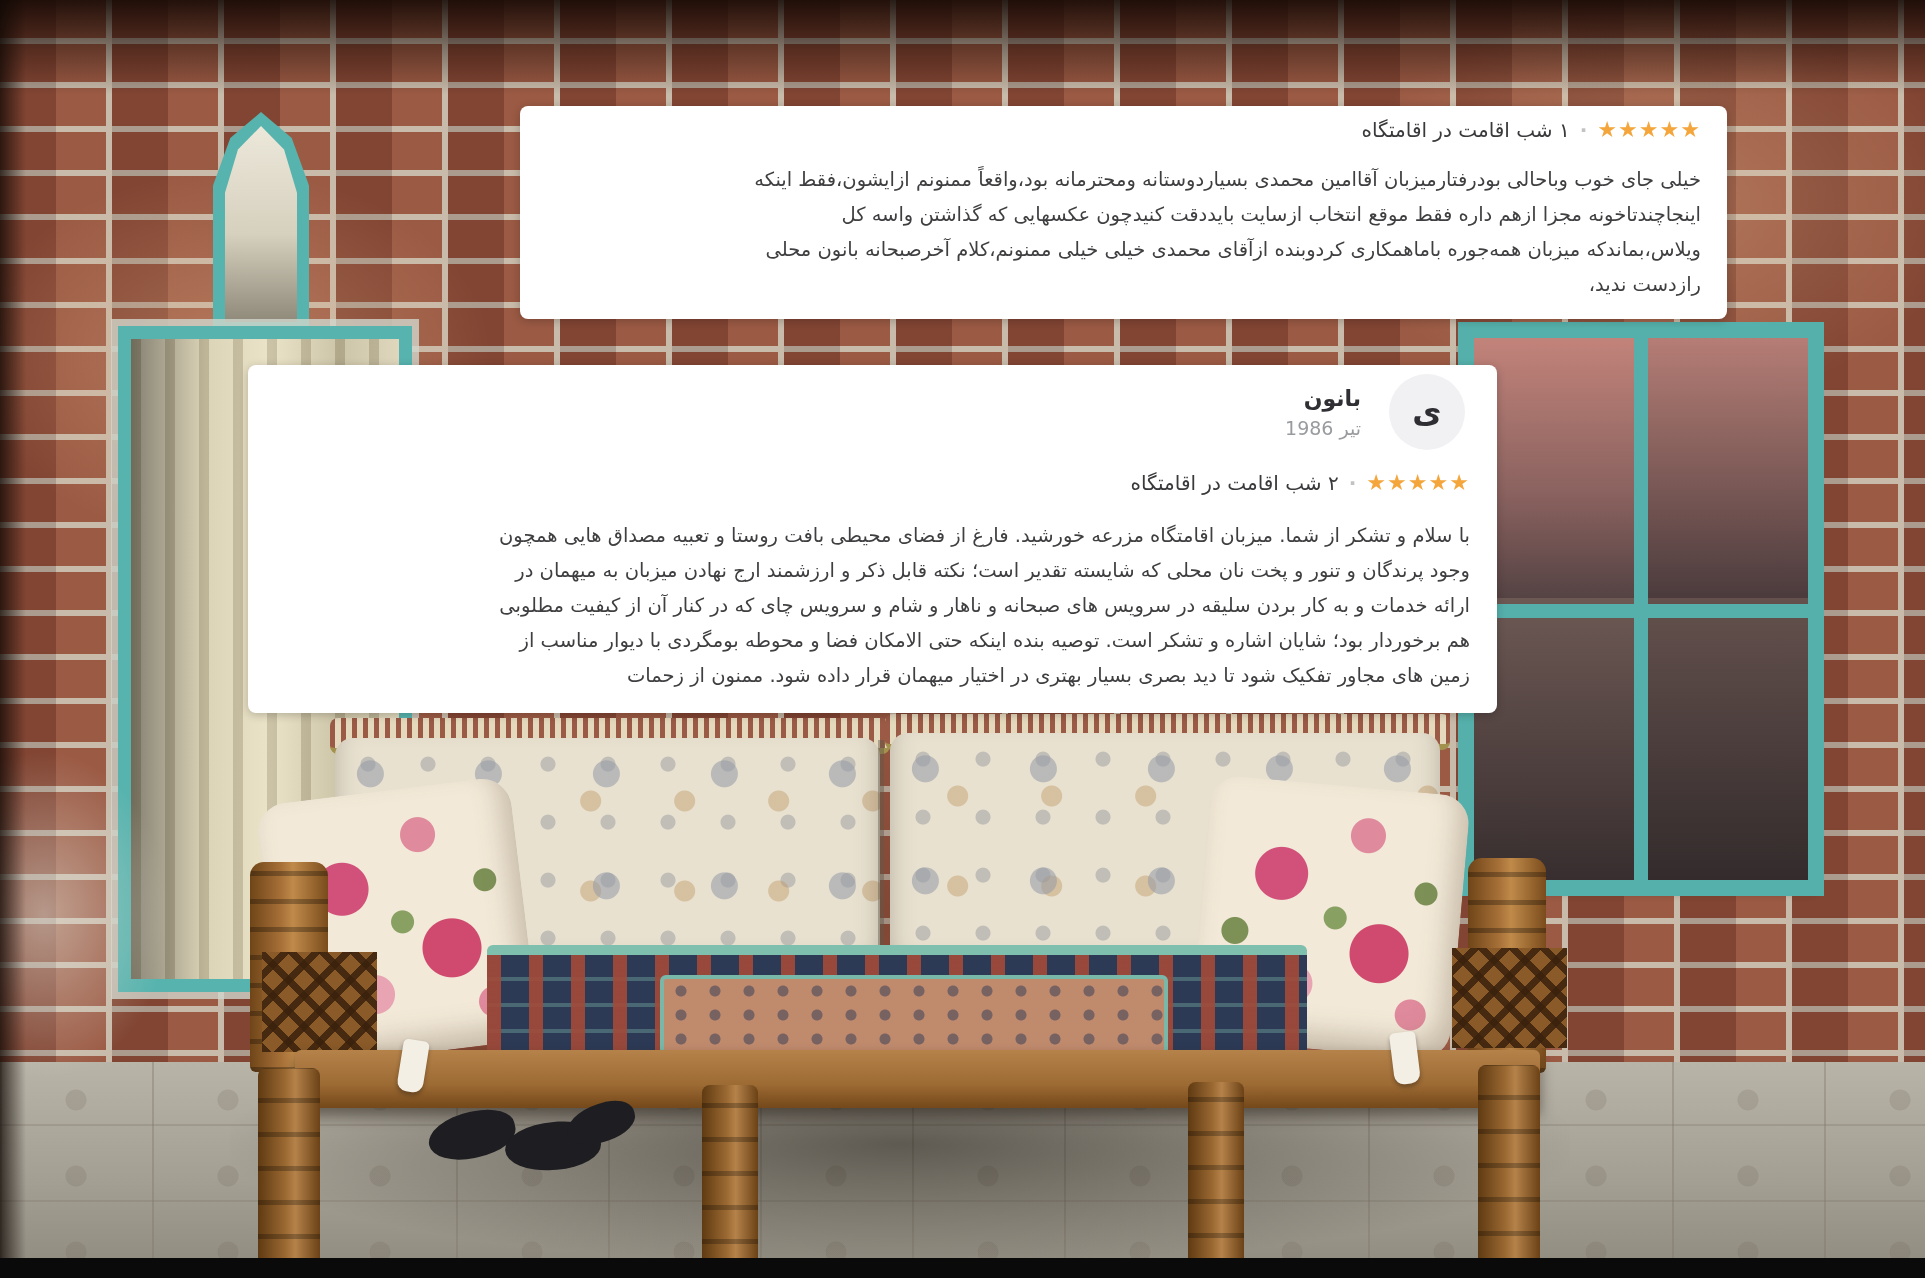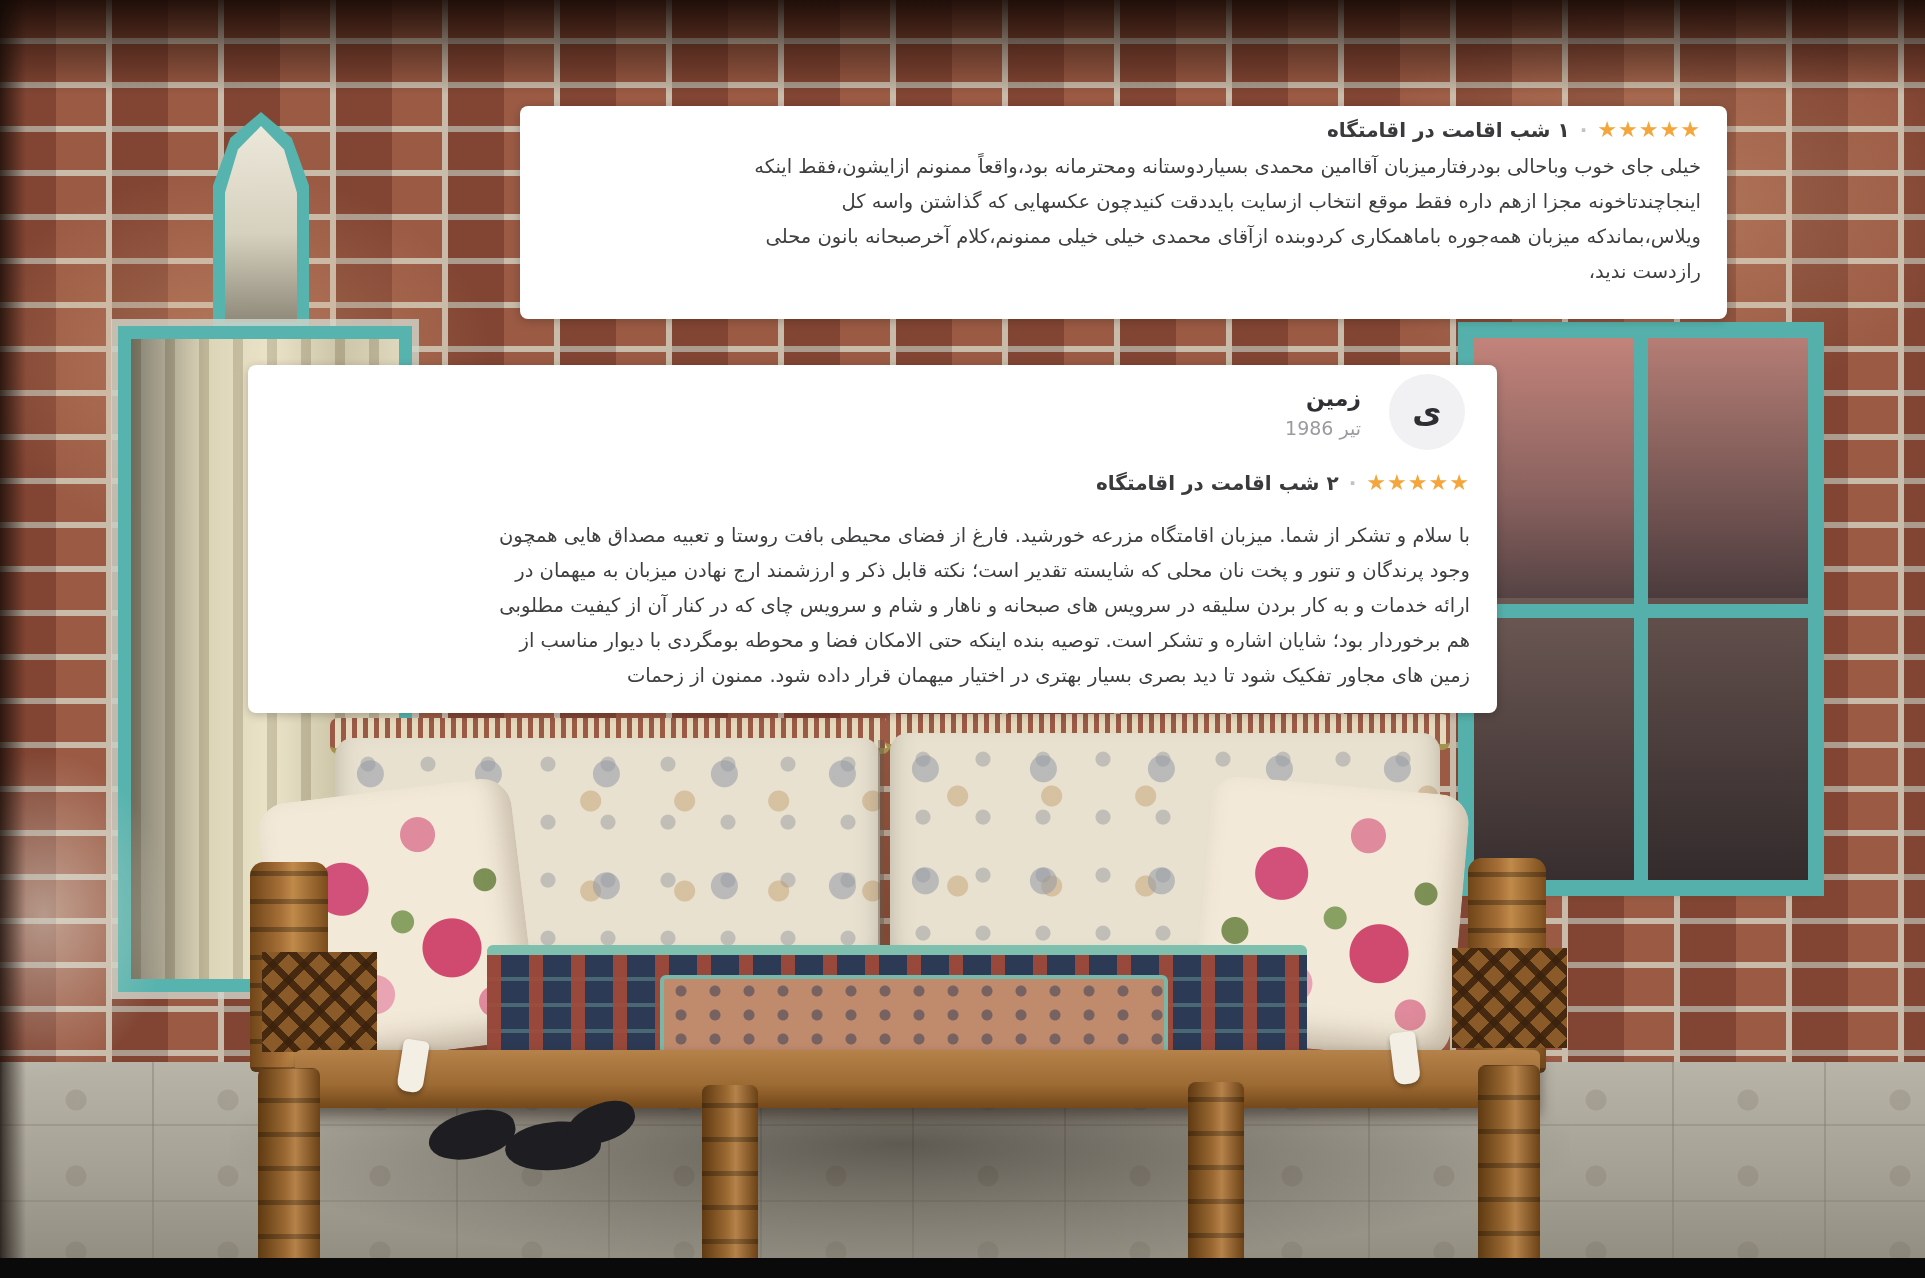--- a/index.html
+++ b/index.html
@@ -114,7 +114,7 @@
   .ratingRow{display:flex;align-items:center;gap:10px;}
   .stars{color:#f4a63c;font-size:22px;letter-spacing:1px;line-height:1;white-space:nowrap;}
   .sep{color:#c2c2c2;font-size:20px;font-weight:bold;line-height:1;}
-  .stayLabel{font-size:20px;font-weight:bold;color:#3a3a3c;white-space:nowrap;}
+  .stayLabel{font-size:20px;font-weight:normal;color:#3a3a3c;white-space:nowrap;}
   .reviewBody{font-size:19.5px;line-height:35px;color:#3f3f41;white-space:pre-line;text-align:right;}
   #card1{left:520px;top:106px;width:1207px;height:213px;padding:0;}
   #card1 .inner{padding:12px 26px 0 26px;}

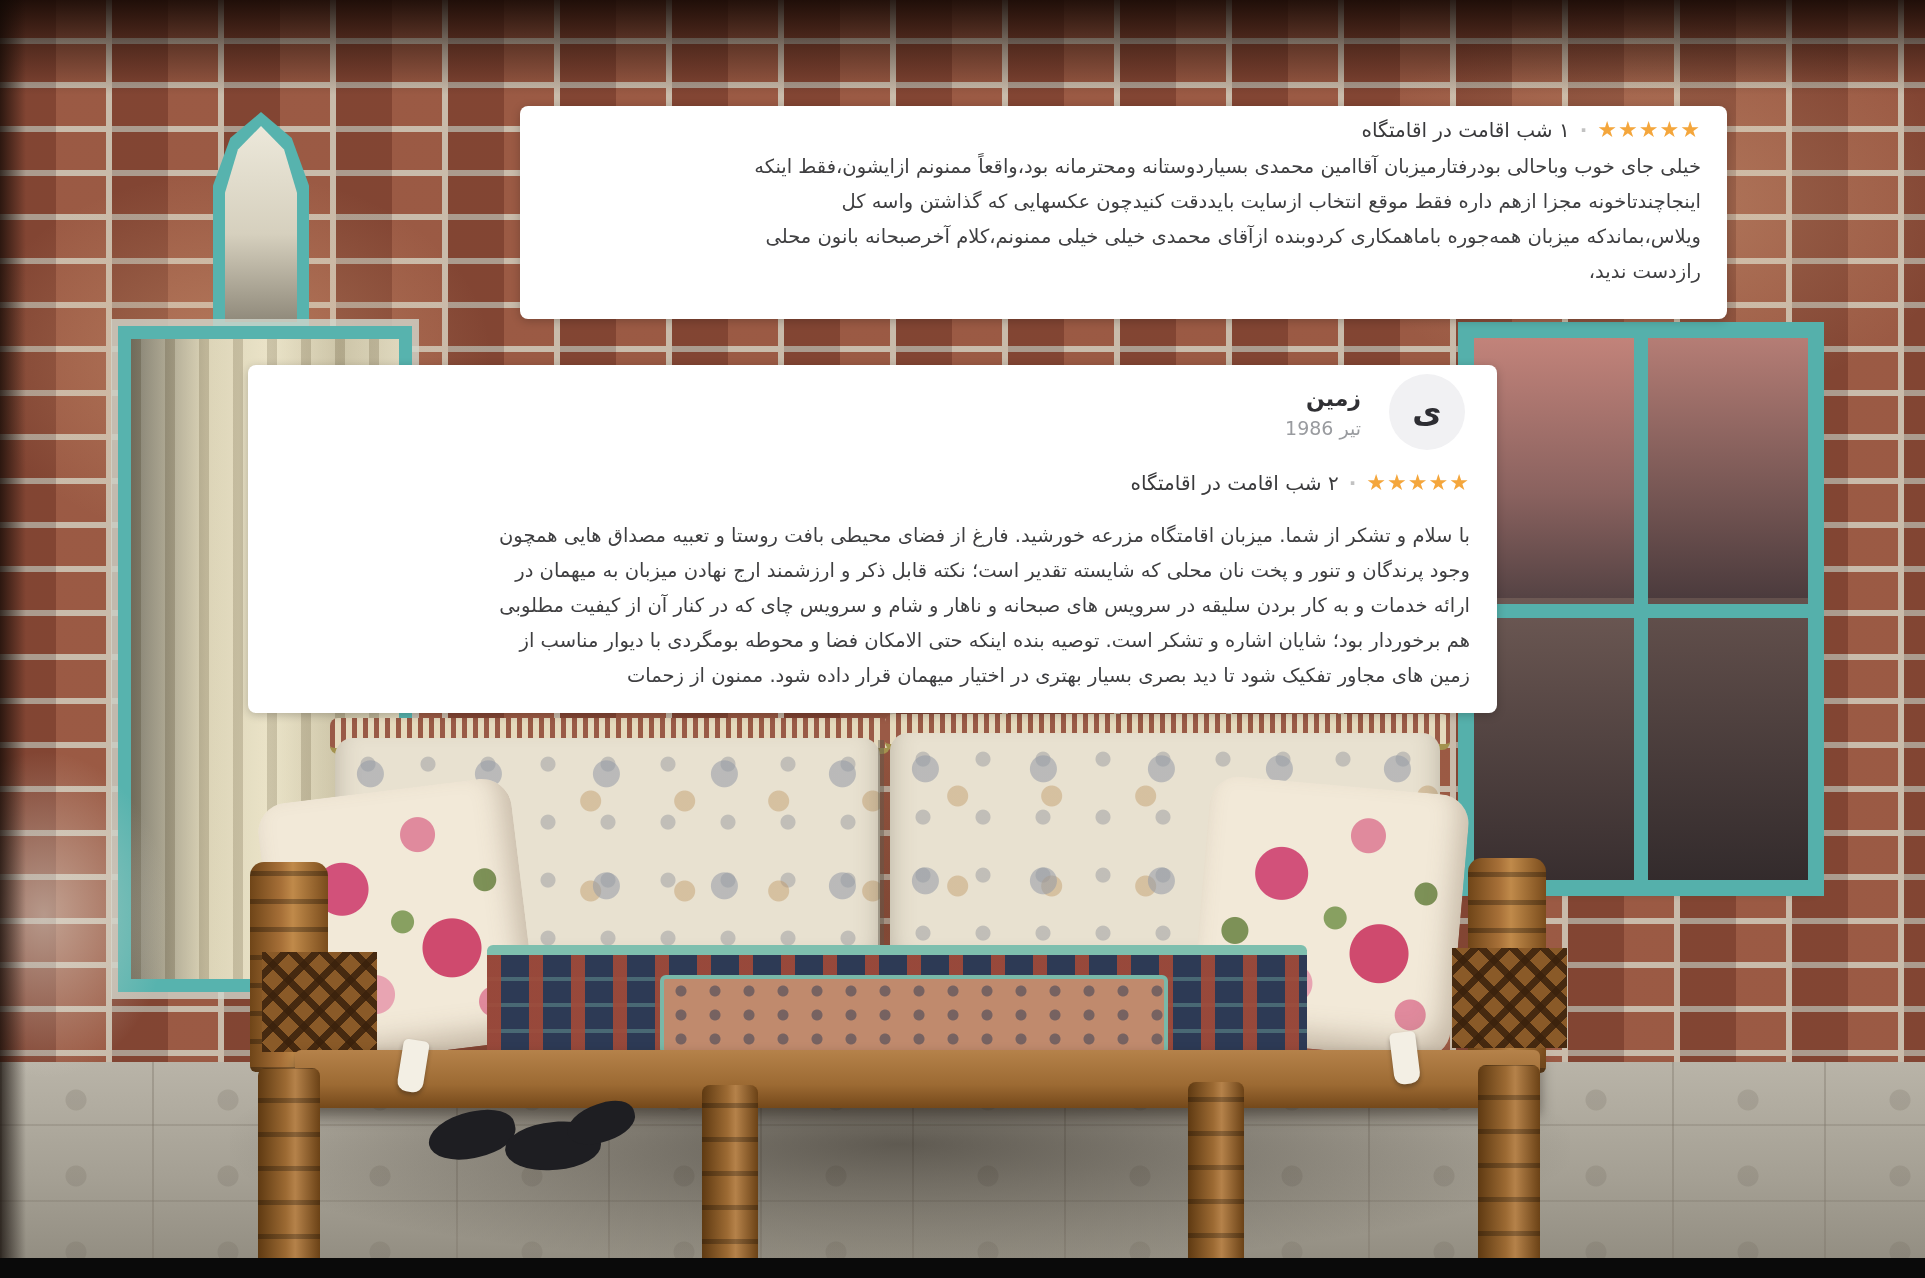--- a/index.html
+++ b/index.html
@@ -118,7 +118,7 @@
   .reviewBody{font-size:19.5px;line-height:35px;color:#3f3f41;white-space:pre-line;text-align:right;}
   #card1{left:520px;top:106px;width:1207px;height:213px;padding:0;}
   #card1 .inner{padding:12px 26px 0 26px;}
-  #card1 .reviewBody{margin-top:7px;}
+  #card1 .reviewBody{margin-top:20px;}
   #card2{left:248px;top:365px;width:1249px;height:348px;}
   #card2 .inner{padding:9px 27px 0 27px;}
   .userRow{display:flex;align-items:center;gap:28px;padding-right:5px;}

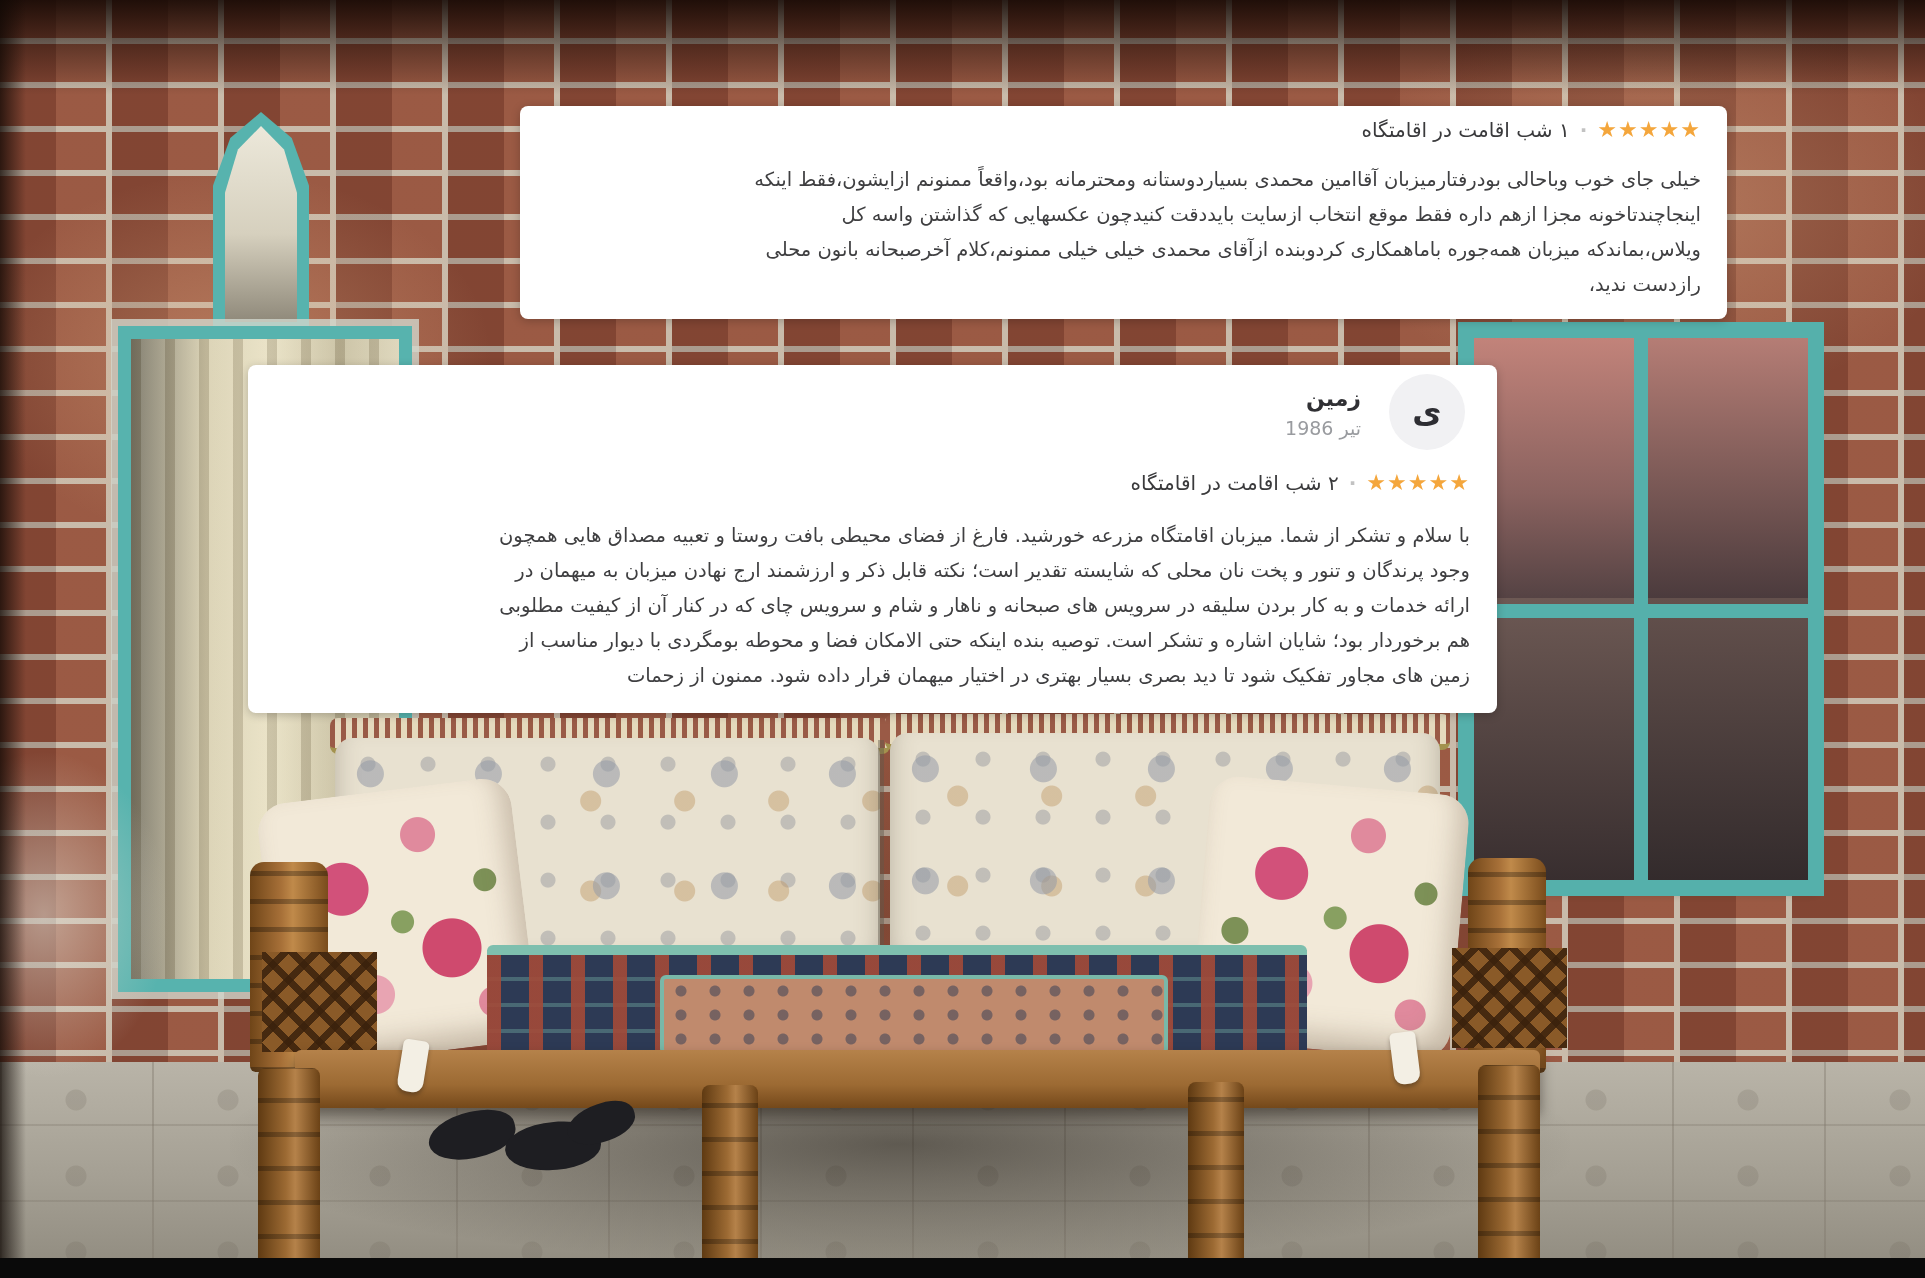--- a/index.html
+++ b/index.html
@@ -207,7 +207,7 @@
       <div class="userRow">
         <div class="avatar">ی</div>
         <div>
-          <div class="uName">زمین</div>
+          <div class="uName">بانون</div>
           <div class="uDate">تیر 1986</div>
         </div>
       </div>

